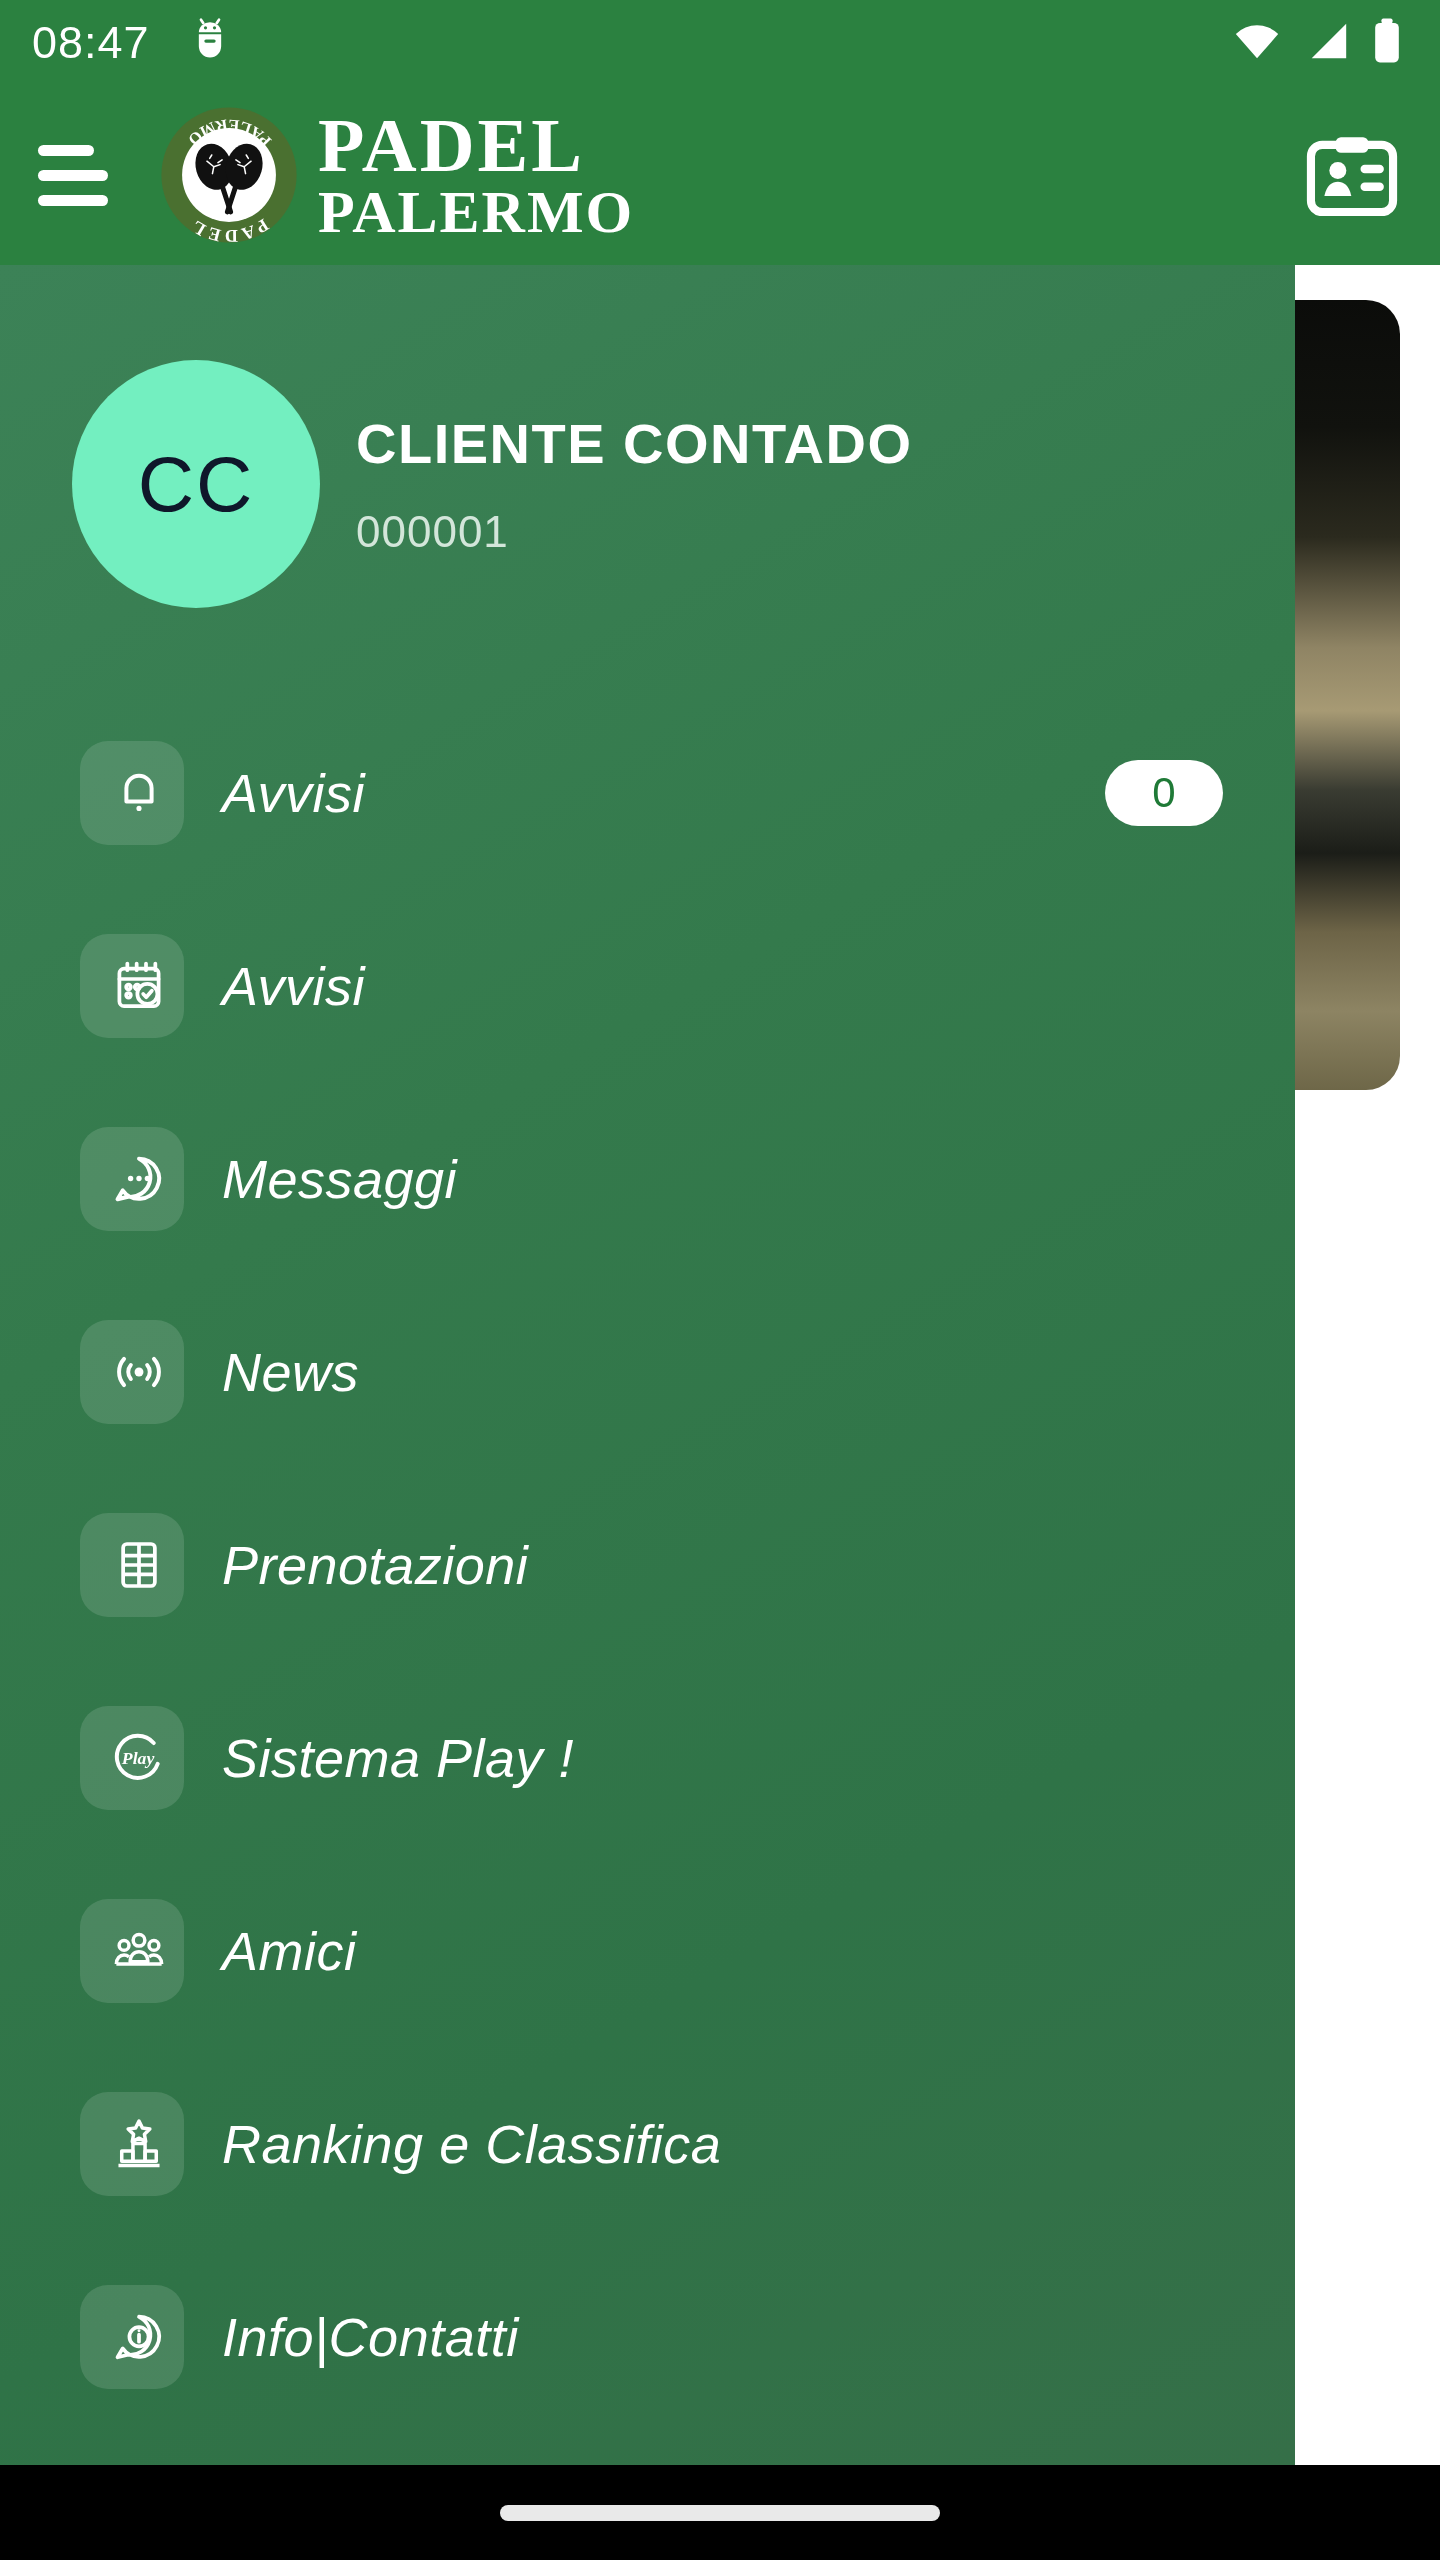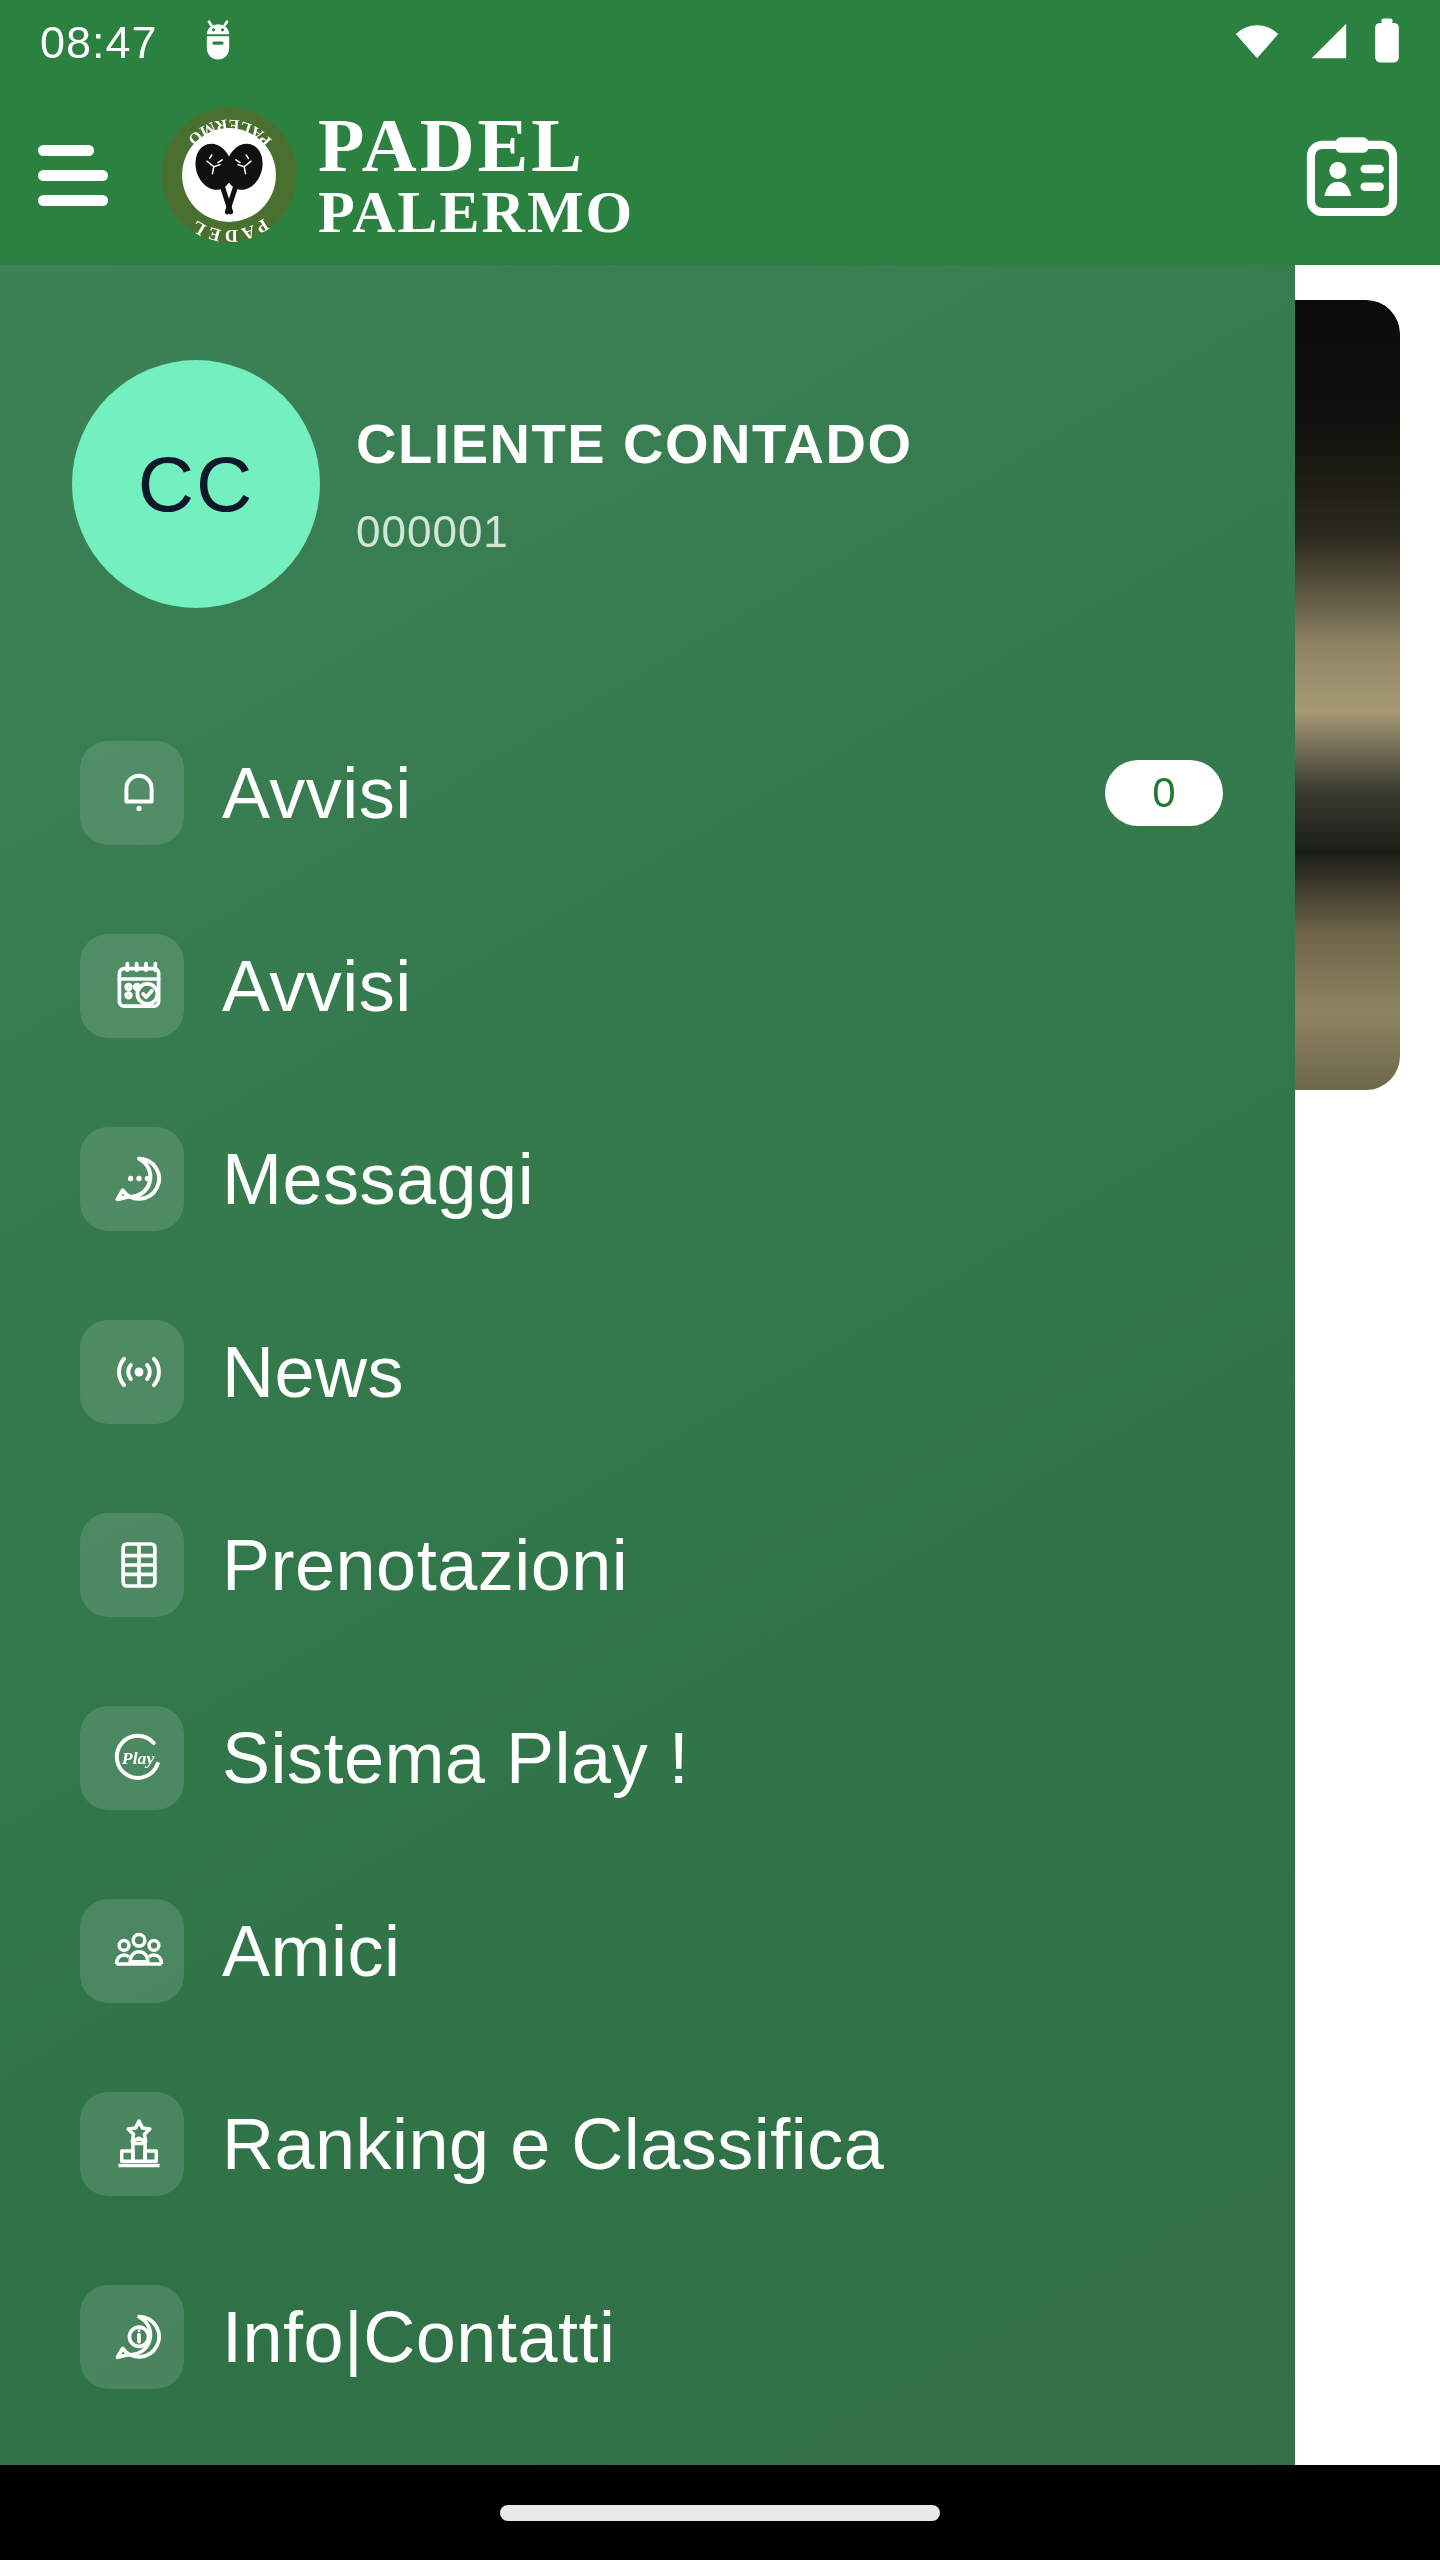--- a/index.html
+++ b/index.html
@@ -45,7 +45,7 @@
     background:#2b8140;
     display:flex; align-items:center; z-index:40;
   }
-  #sb-left { display:flex; align-items:center; gap:40px; margin-left:40px; }
+  #sb-left { display:flex; gap:40px; margin-left:32px; }
   #sb-time { color:#ffffff; font-size:45px; letter-spacing:1px; }
   .sb-right { margin-left:auto; margin-right:38px; display:flex; align-items:center; gap:22px; }
 

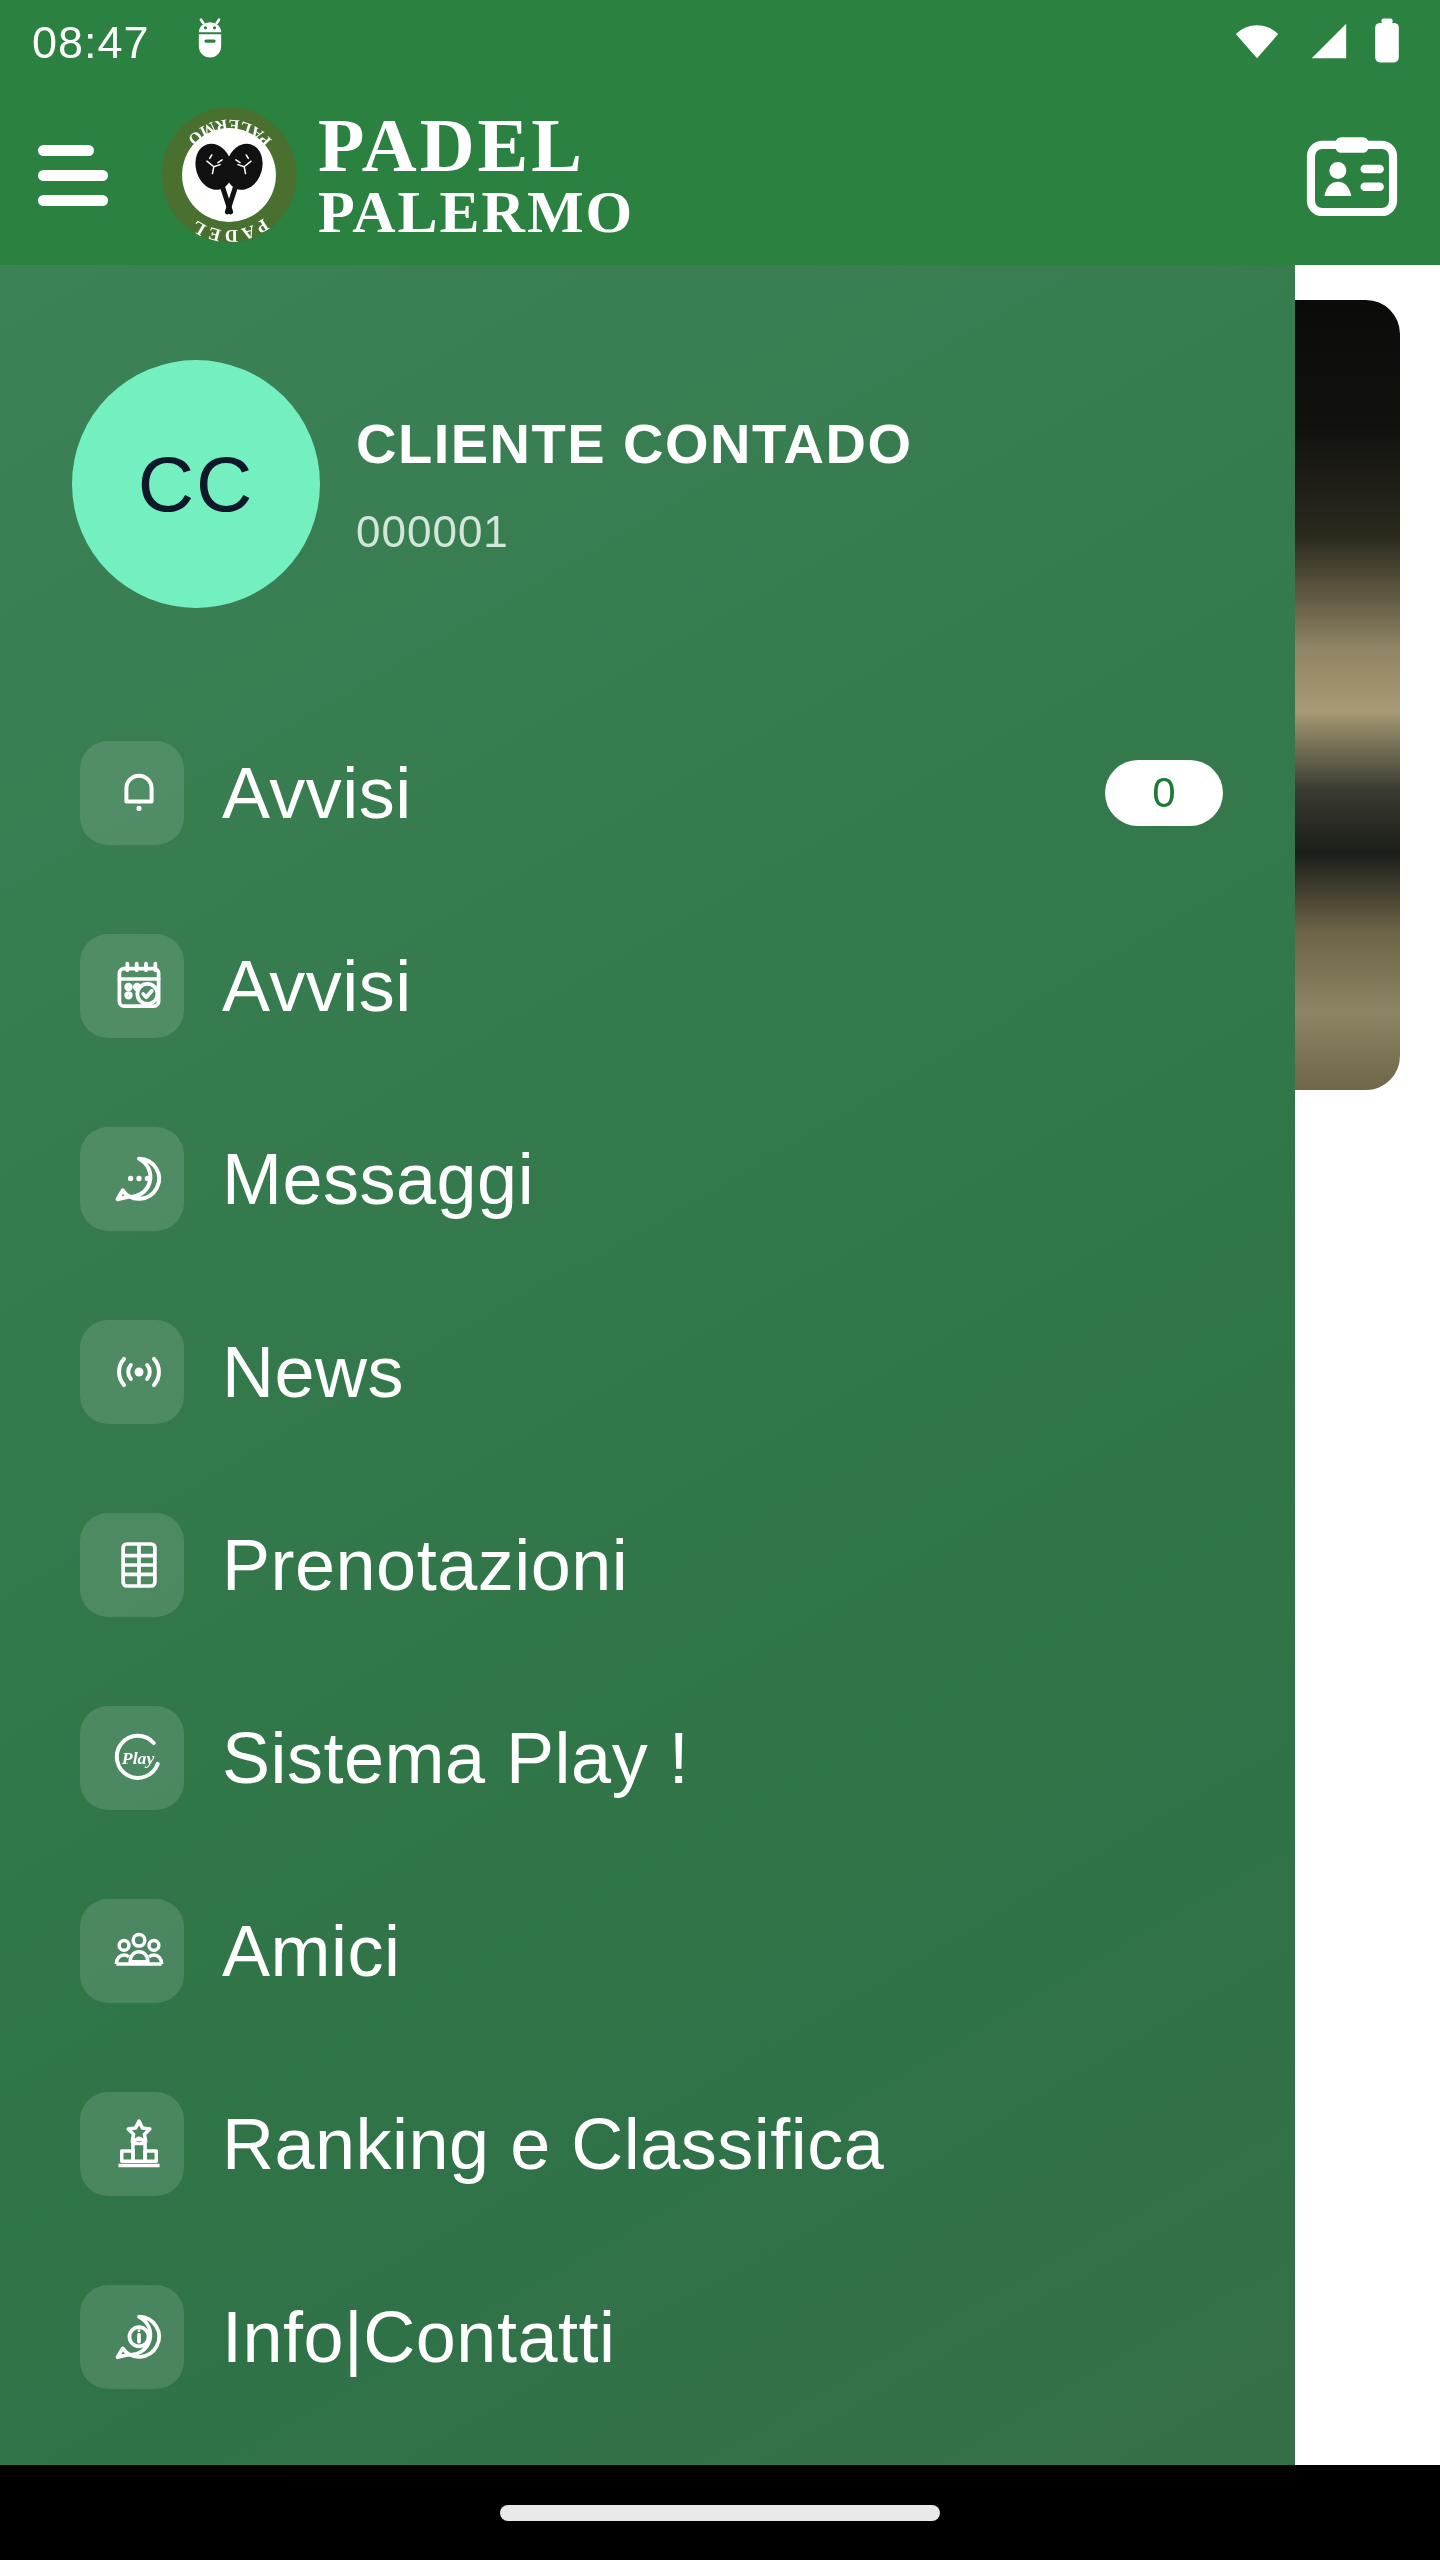--- a/index.html
+++ b/index.html
@@ -104,7 +104,7 @@
     display:flex; align-items:center; justify-content:center;padding-left:13px;
   }
   .menu-label {
-    margin-left:38px; color:#ffffff; font-size:72px; letter-spacing:0.5px; white-space:nowrap;
+    margin-left:38px; color:#ffffff; font-size:54px; letter-spacing:0.5px; white-space:nowrap;font-style:italic;
   }
   .menu-badge {
     margin-left:auto; min-width:118px; height:66px; border-radius:33px;

